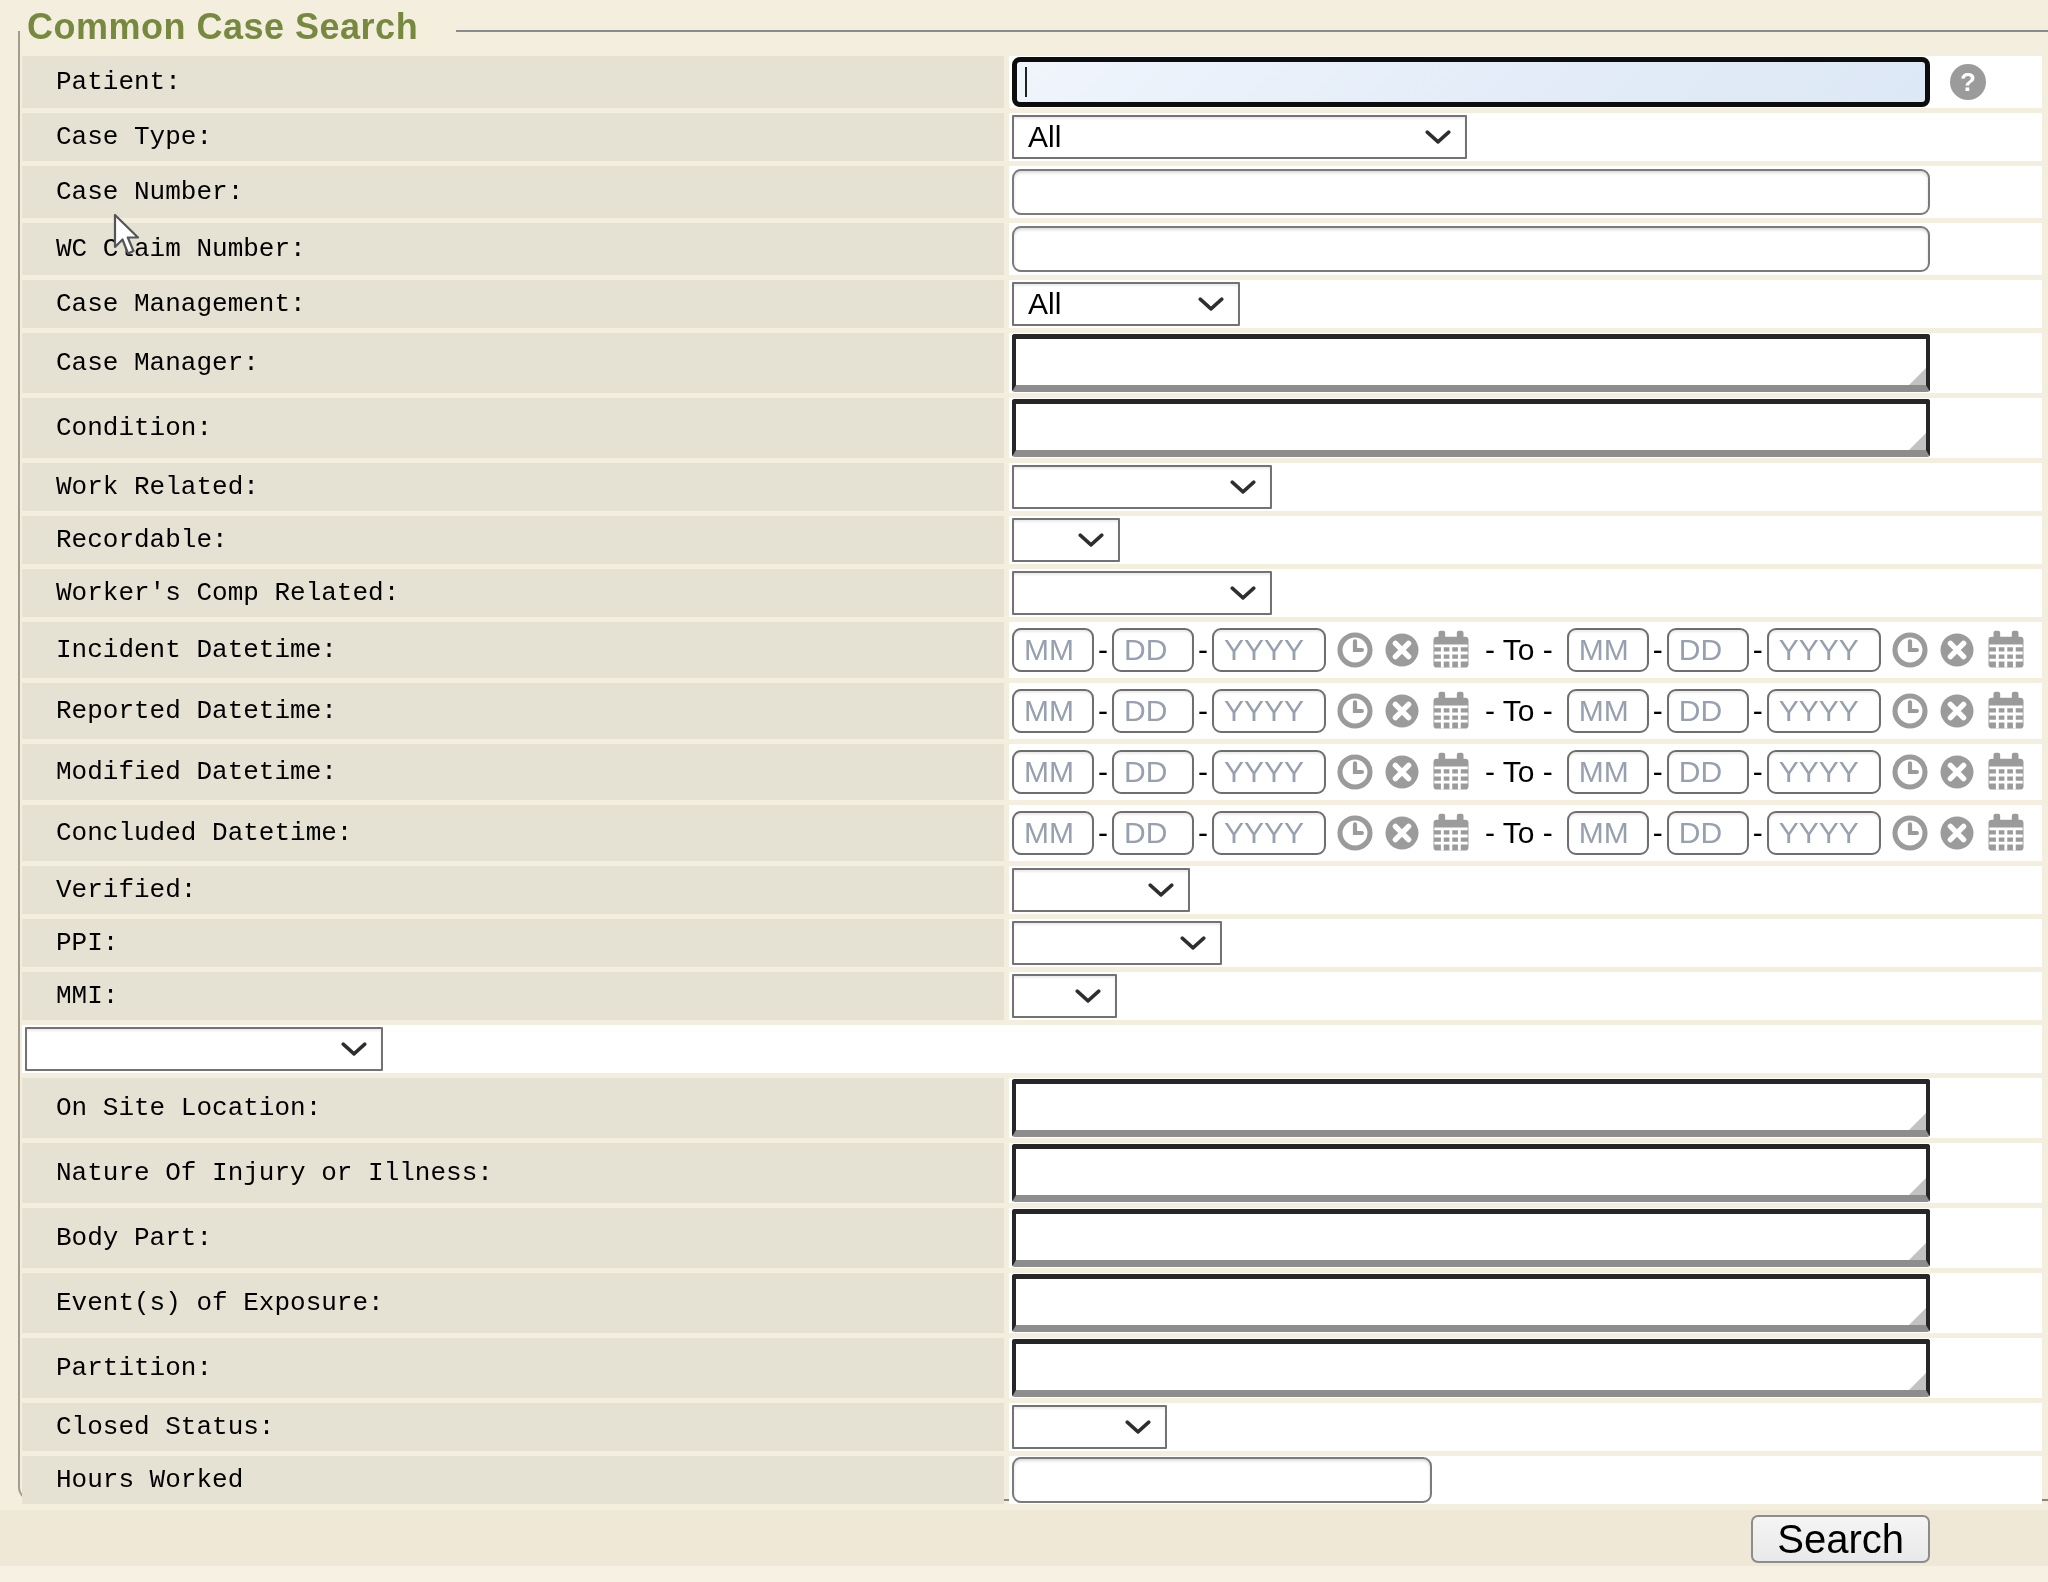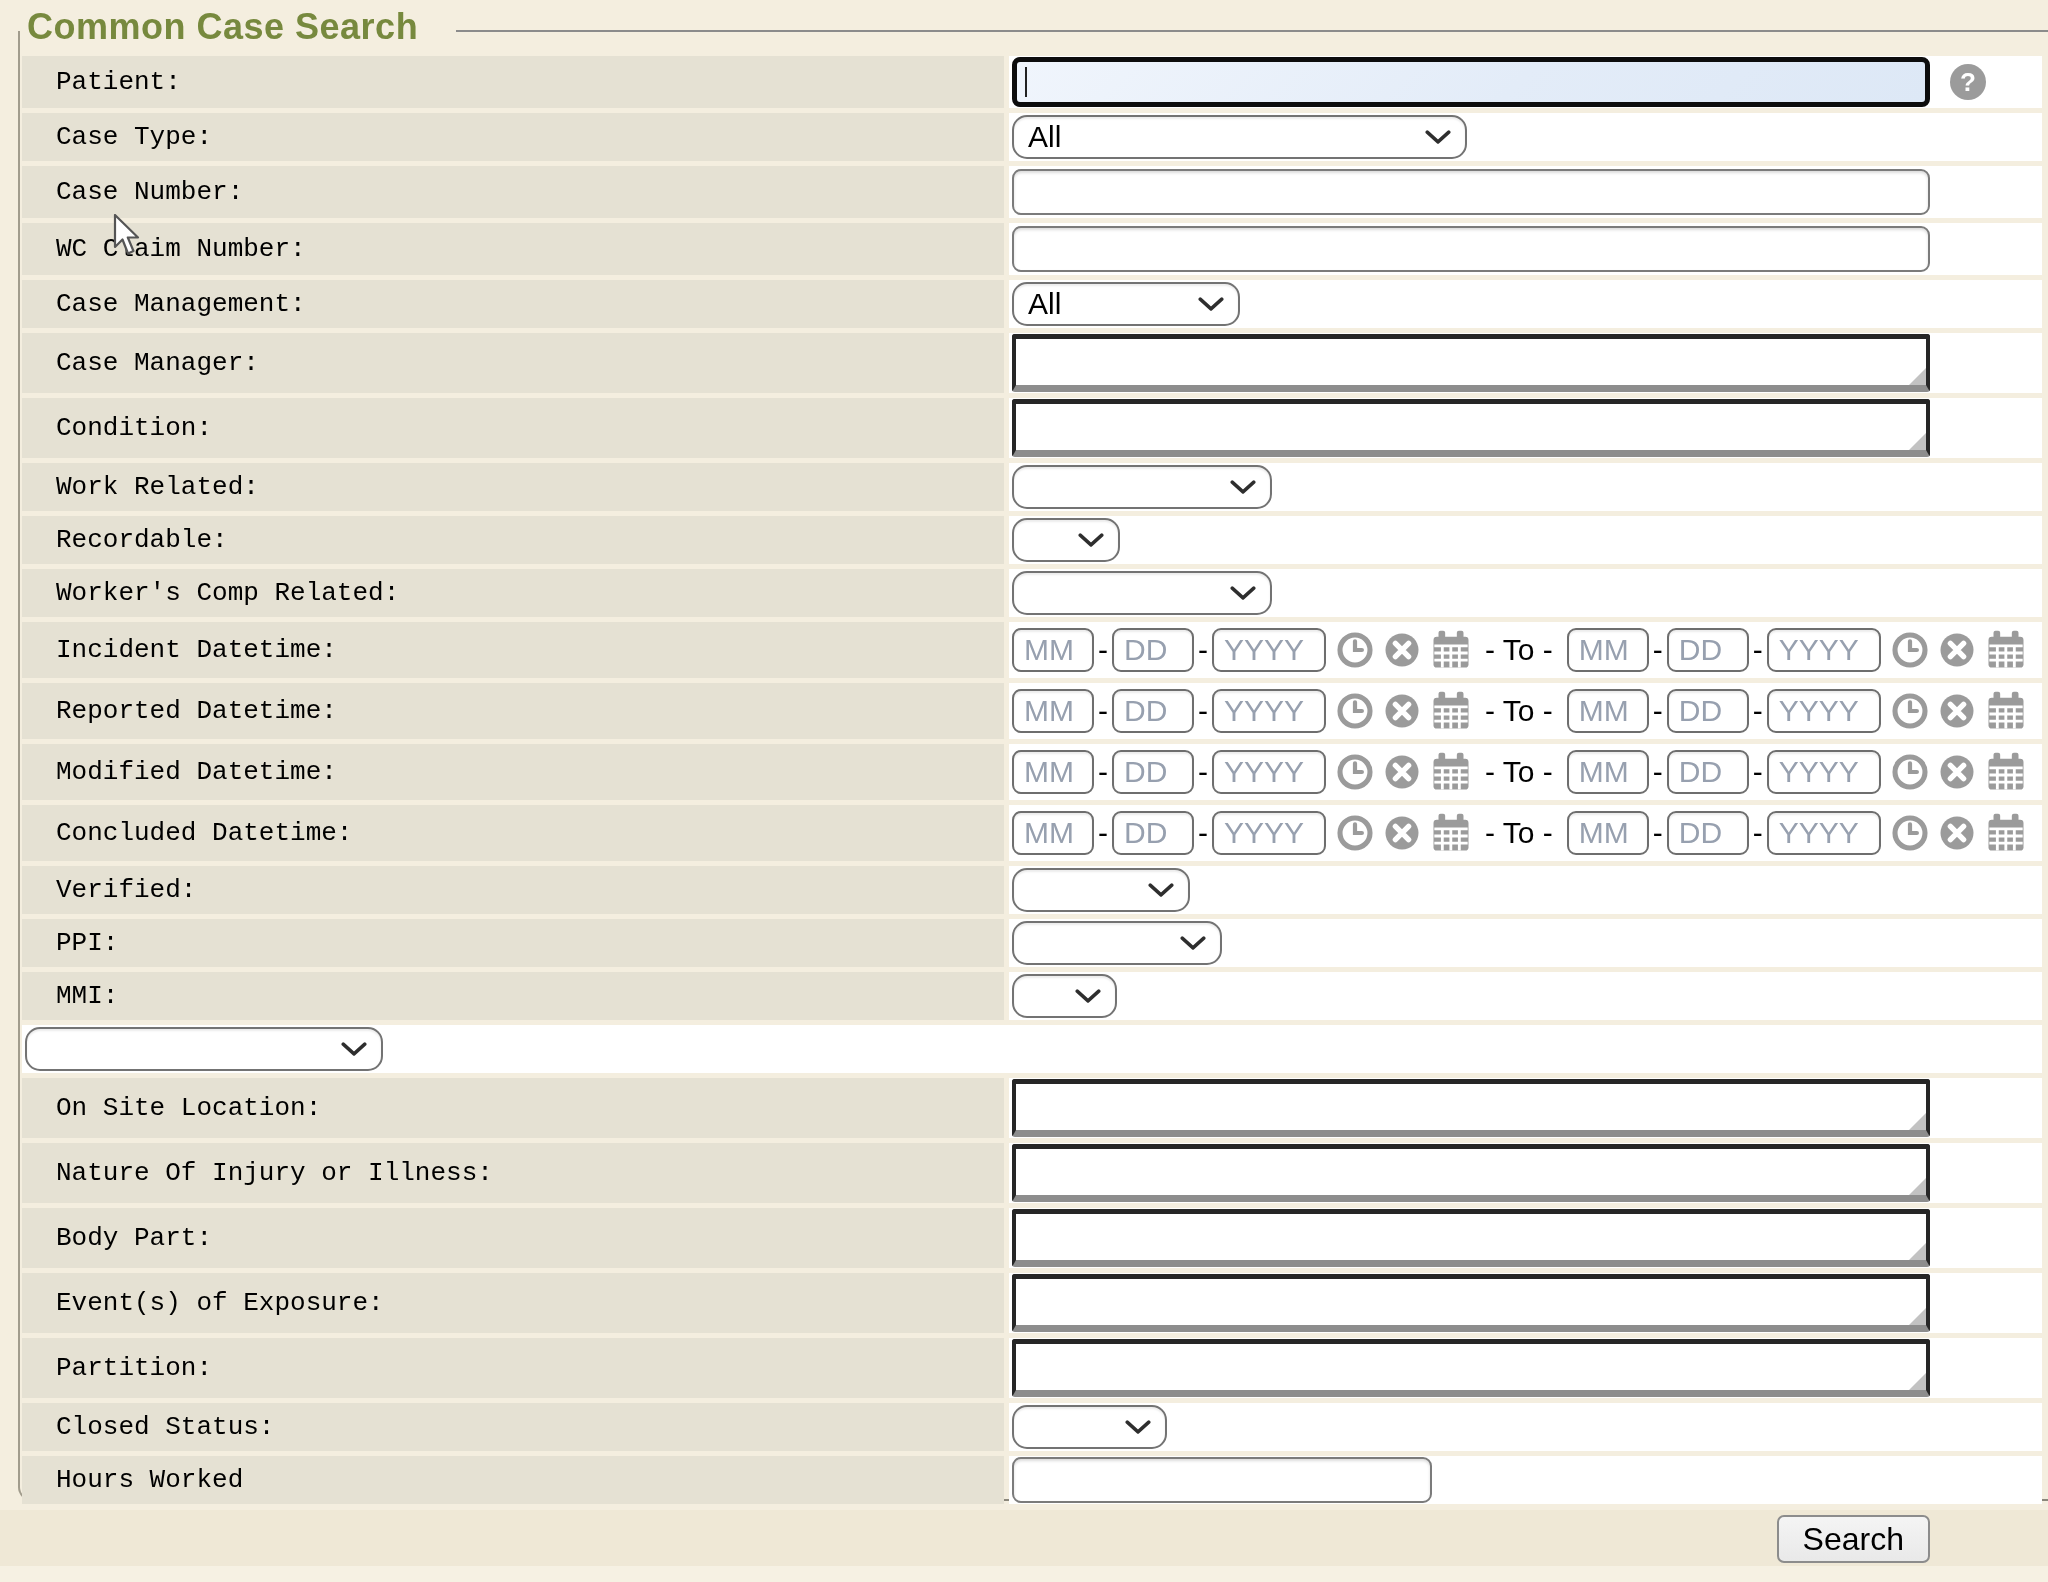--- a/index.html
+++ b/index.html
@@ -69,7 +69,7 @@
   
   .sel {
     position:relative; height:44px; box-sizing:border-box;
-    border:2px solid #737373; border-radius:15px; background:#fff;
+    border:2px solid #737373; border-radius:1px; background:#fff;
     box-shadow: inset 0 2px 2px rgba(0,0,0,.08);
     display:flex; align-items:center; padding-left:14px;
     font-size:30px;

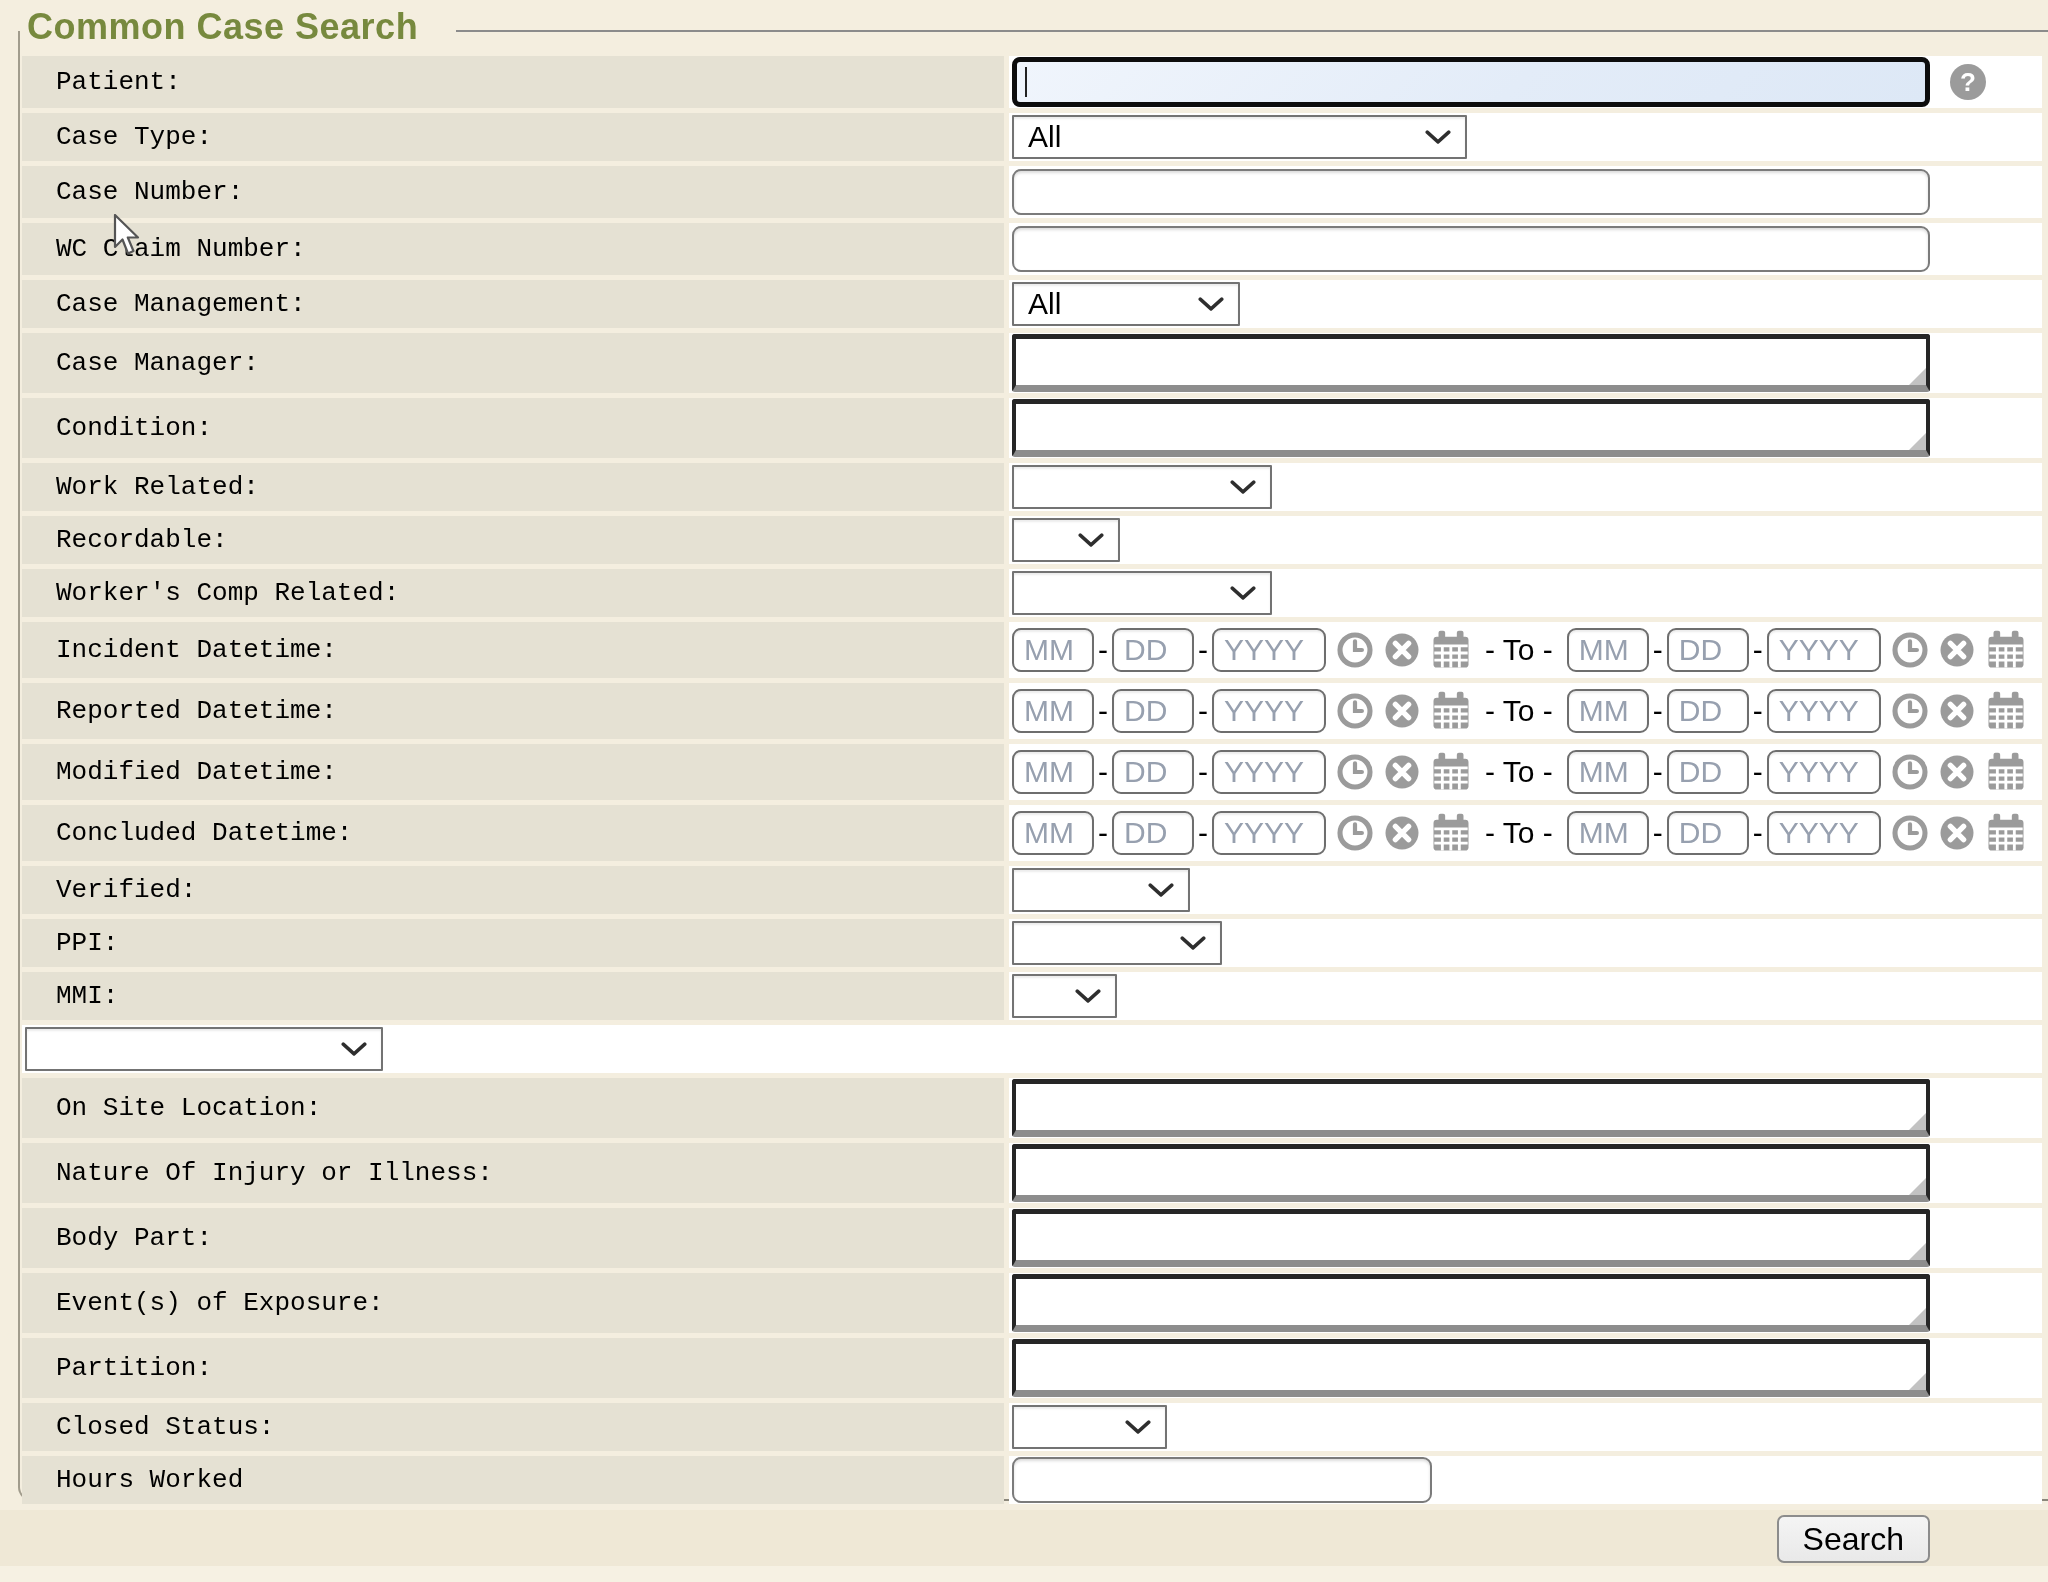--- a/index.html
+++ b/index.html
@@ -116,7 +116,7 @@
     box-sizing:border-box; padding:0 24px;
     background:linear-gradient(#f4f4f4,#e9e9e9);
     border:2px solid #8c8c8c; border-radius:7px;
-    font-size:32px; font-family:"Liberation Sans", sans-serif;
+    font-size:40px; font-family:"Liberation Sans", sans-serif;
     color:#000; cursor:pointer;
   }
   

